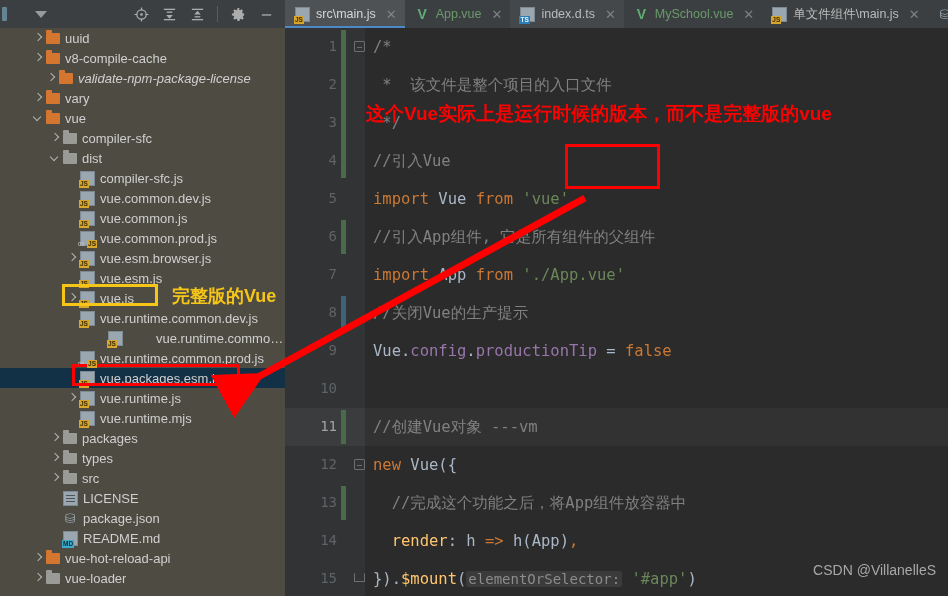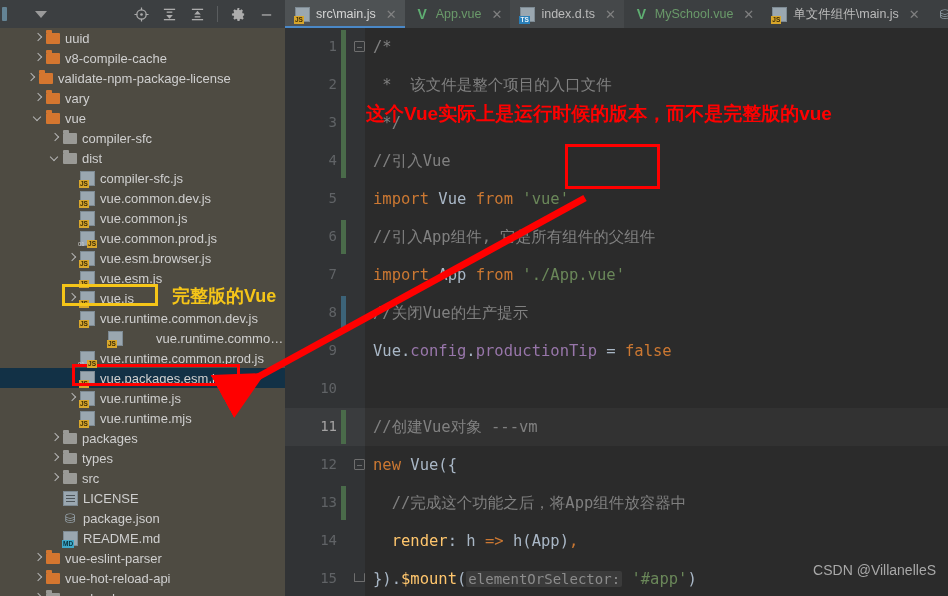--- a/index.html
+++ b/index.html
@@ -250,7 +250,7 @@
         <span class="folder orange"></span>
         <span class="rowlabel">v8-compile-cache</span>
       </div>
-      <div class="row" style="padding-left: 26px;">
+      <div class="row" style="padding-left: 46px; font-style: italic;">
         <span class="arrow closed"></span>
         <span class="folder orange"></span>
         <span class="rowlabel">validate-npm-package-license</span>

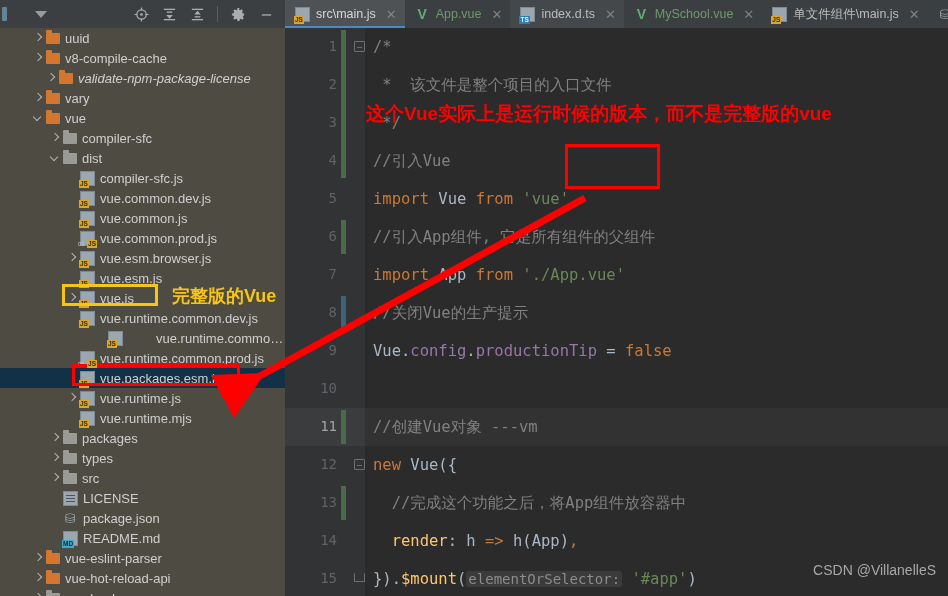--- a/index.html
+++ b/index.html
@@ -369,11 +369,6 @@
         <span class="arrow "></span>
         <span class="ico ico-md fileico"></span>
         <span class="rowlabel">README.md</span>
-      </div>
-      <div class="row" style="padding-left: 33px;">
-        <span class="arrow closed"></span>
-        <span class="folder orange"></span>
-        <span class="rowlabel">vue-eslint-parser</span>
       </div>
       <div class="row" style="padding-left: 33px;">
         <span class="arrow closed"></span>

